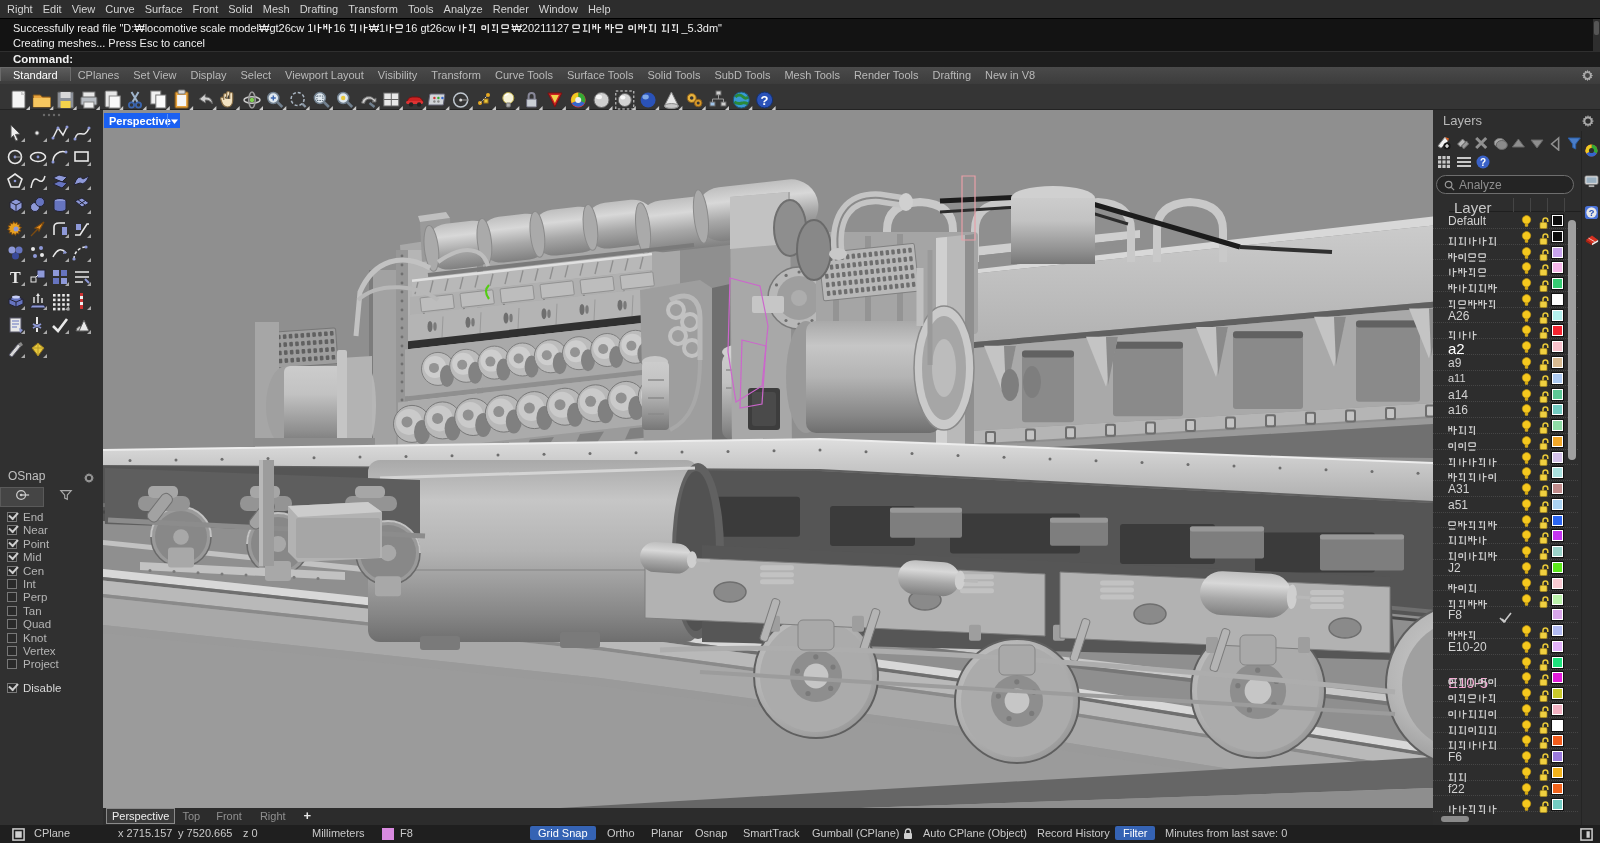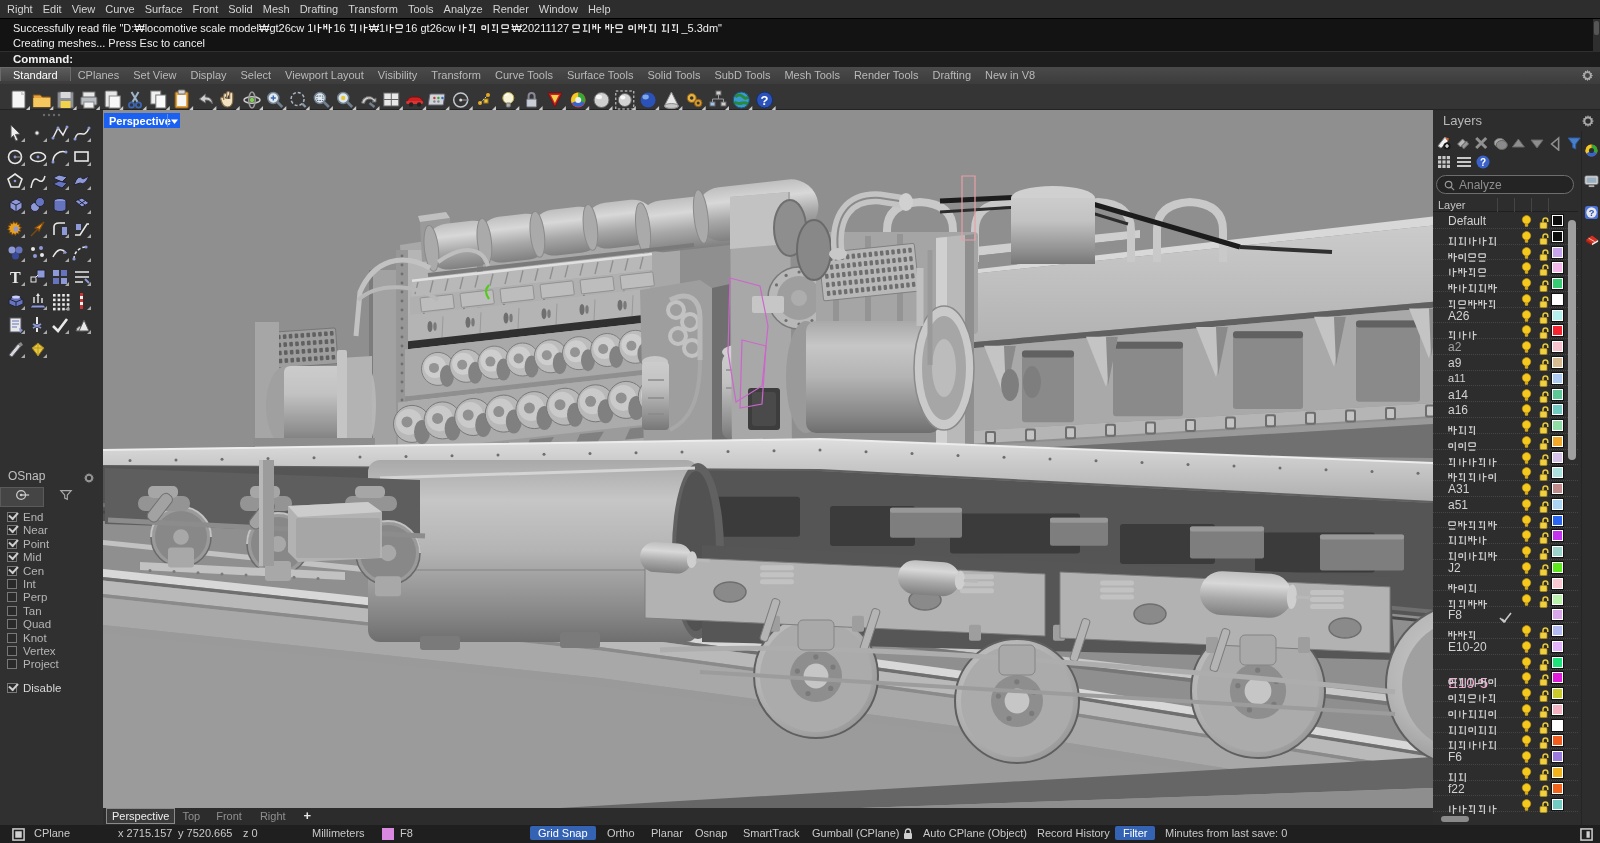--- a/index.html
+++ b/index.html
@@ -1279,7 +1279,7 @@
       </svg>
       <span style="position:absolute;left:22px;top:2px">Analyze</span>
     </div>
-    <div style="position:absolute;left:0;top:88px;width:145px;height:14px;border-bottom:1px solid #1f1f1f;color:#c8c8c8;font-size:11px">
+    <div style="position:absolute;left:16px;top:88px;width:145px;height:14px;border-bottom:1px solid #1f1f1f;color:#c8c8c8;font-size:15px">
       <span style="position:absolute;left:5px;top:1px">Layer</span>
       <span style="position:absolute;left:64px;top:0;width:1px;height:14px;background:#454545"></span>
       <span style="position:absolute;left:81px;top:0;width:1px;height:14px;background:#454545"></span>

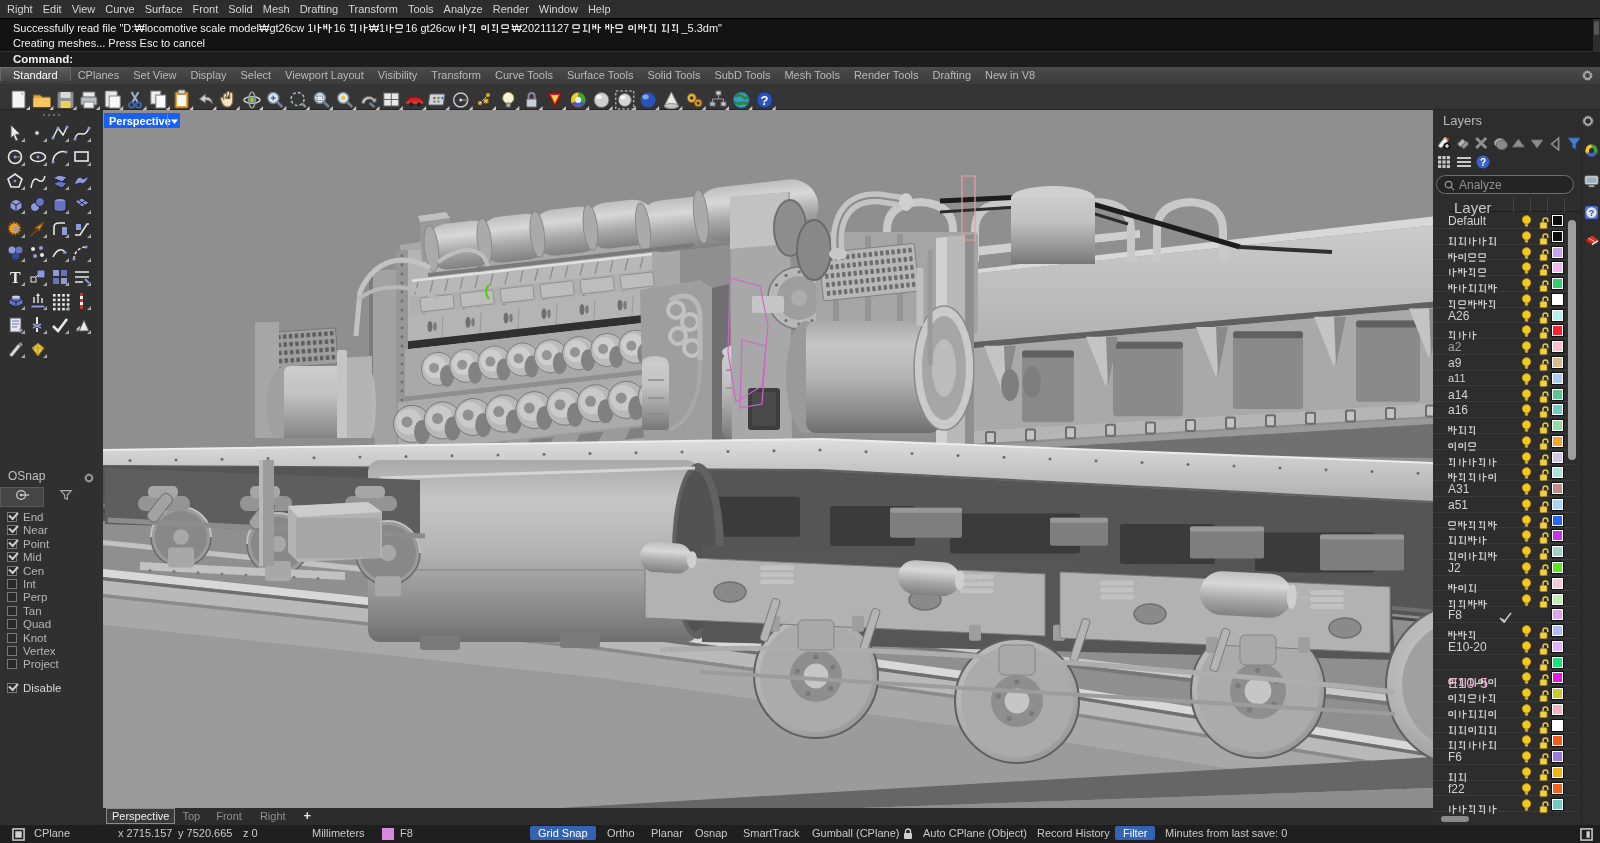--- a/index.html
+++ b/index.html
@@ -1396,7 +1396,7 @@
         <span style="position:absolute;left:119px;top:2px;width:11px;height:11px;background:#f52430;outline:1px solid #111;border:1px solid #fff"></span>
       </div>
       <div style="position:absolute;left:0;top:126.2px;width:145px;height:15.77px;border-bottom:1px dotted #464646">
-        <span style="position:absolute;left:15px;top:1px;color:#a3a3a3;font-size:12px">a2</span>
+        <span style="position:absolute;left:15px;top:1px;color:#ffffff;font-size:15px">a2</span>
         <span style="position:absolute;left:88px;top:1px"><svg width="11" height="13" viewBox="0 0 11 13">
             <circle cx="5.5" cy="4.8" r="4.2" fill="#f5c81e" stroke="#c89a10" stroke-width=".6"></circle>
             <rect x="3.8" y="8.8" width="3.4" height="3" rx="1" fill="#d4a816"></rect>

